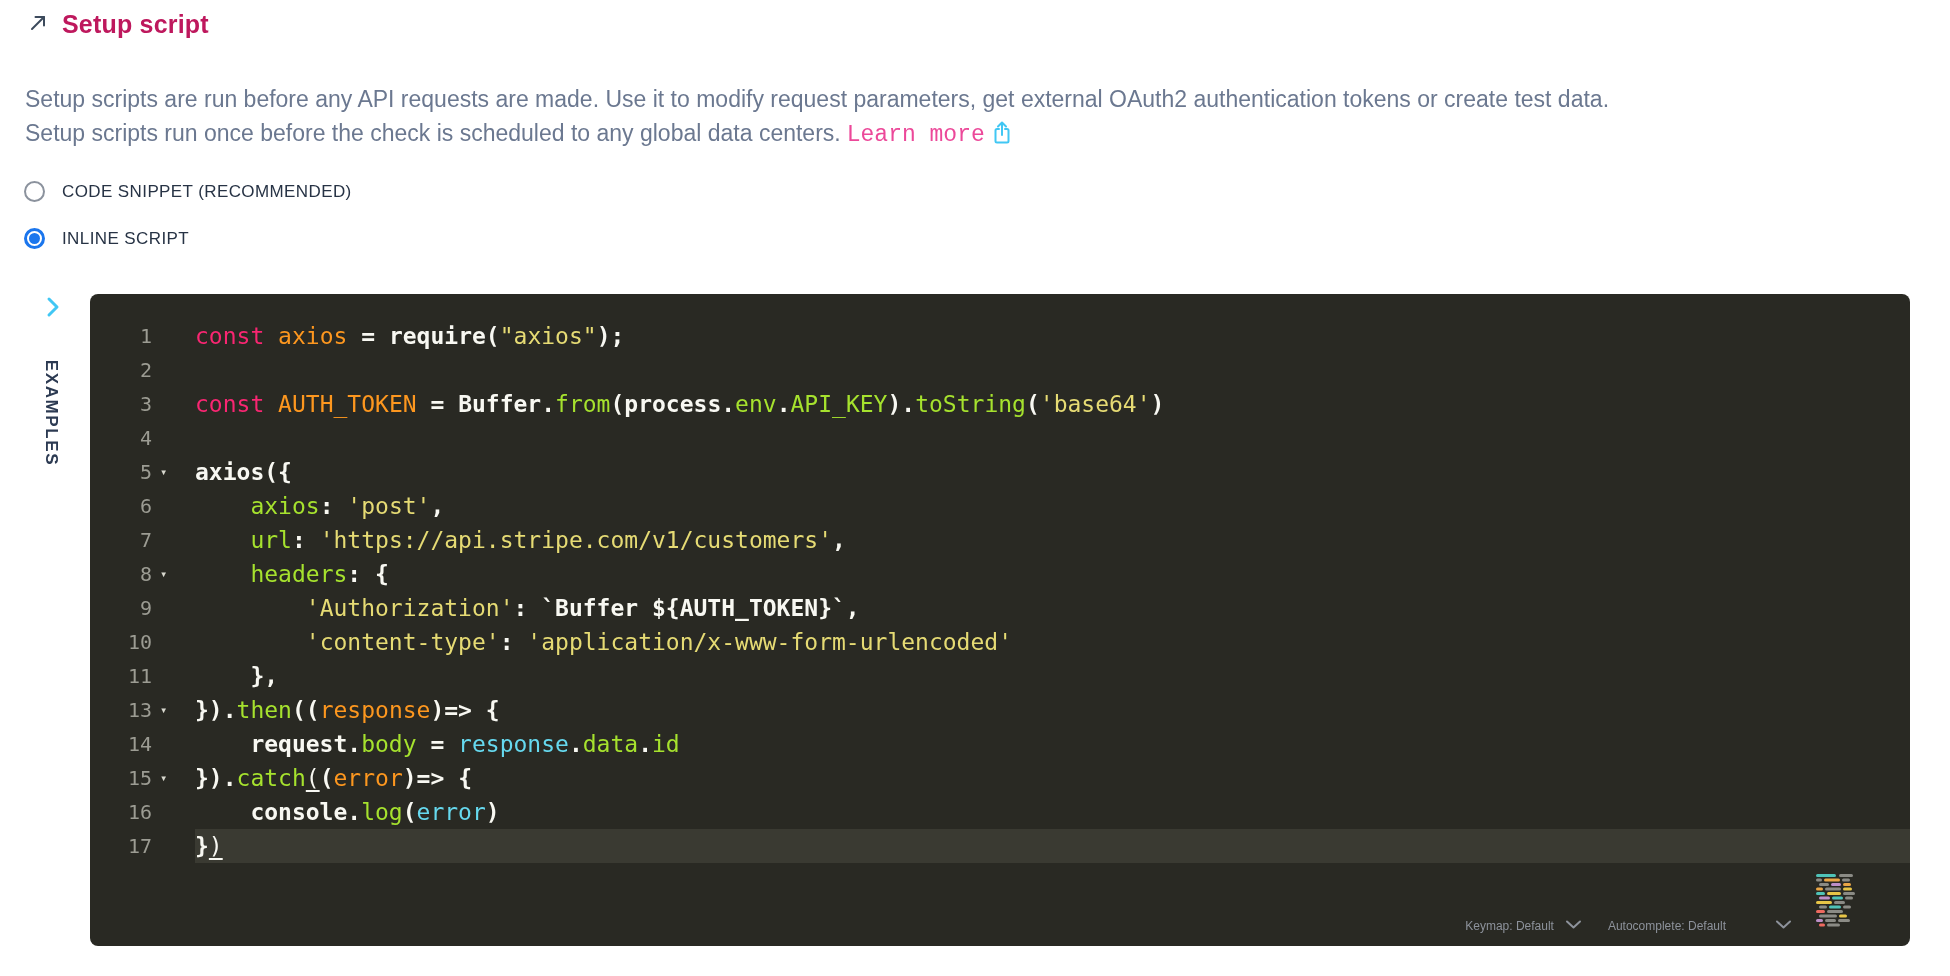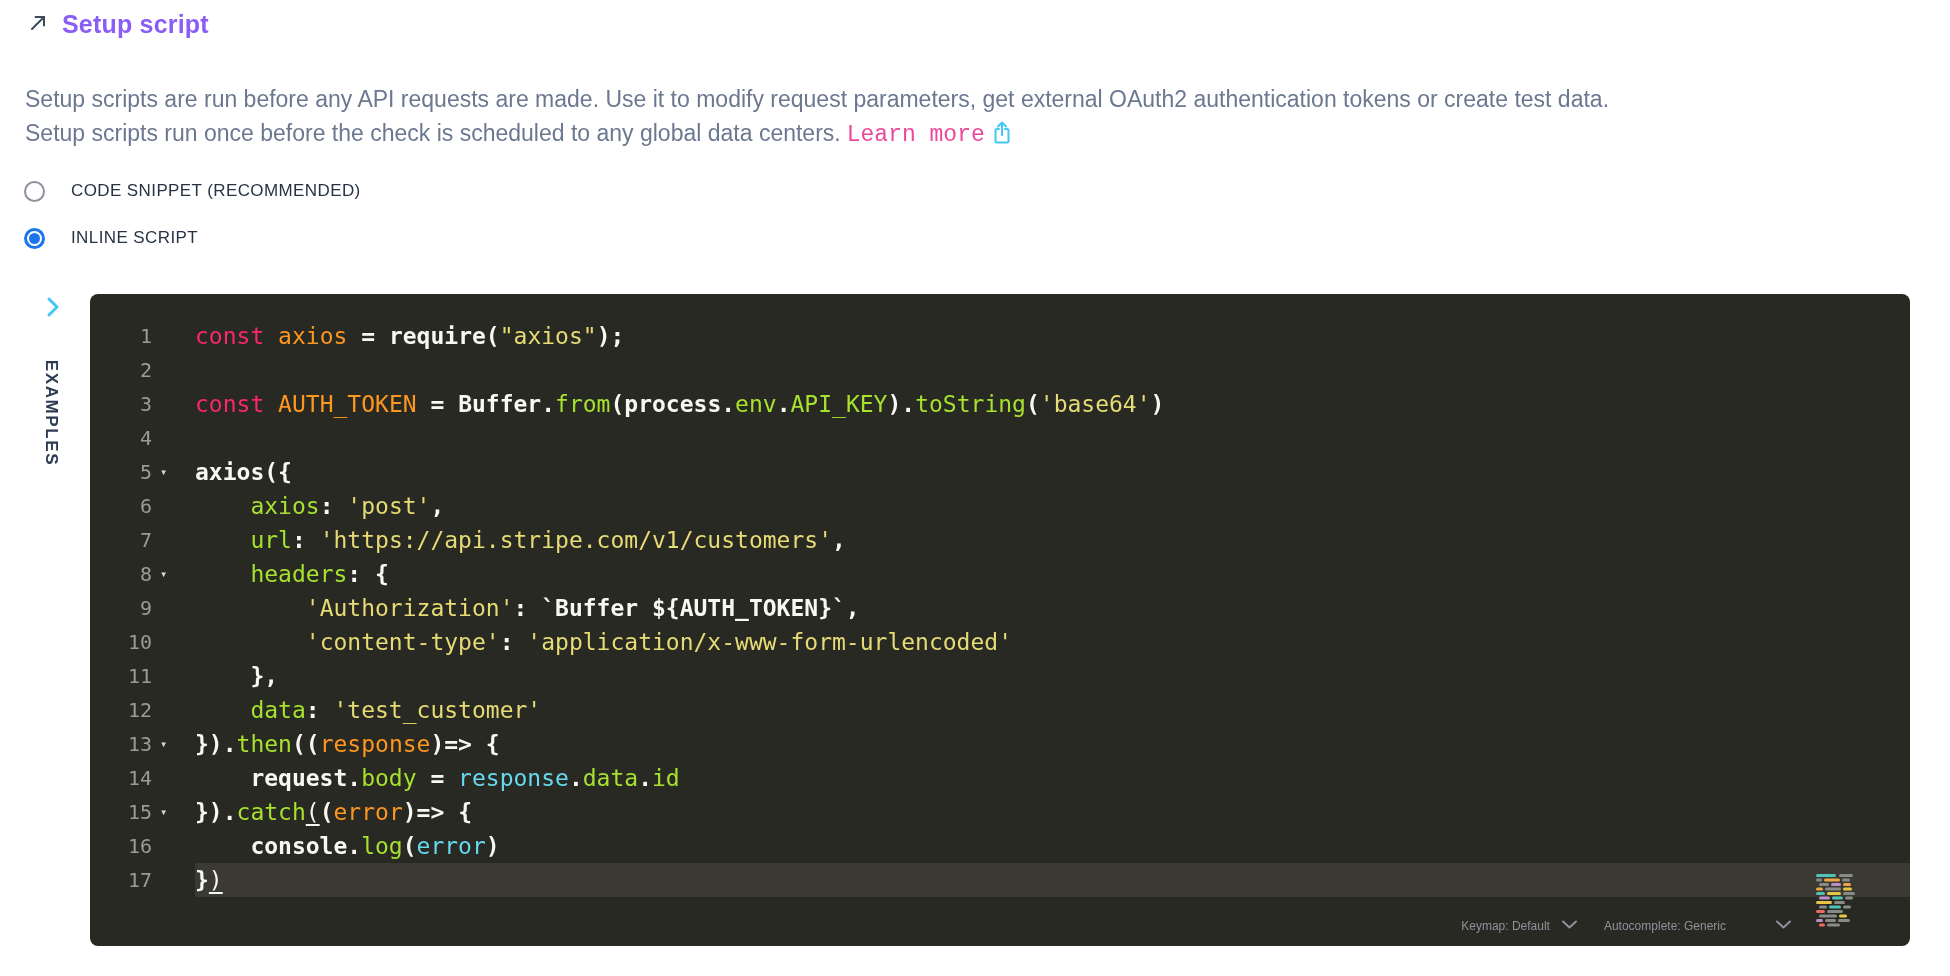--- a/index.html
+++ b/index.html
@@ -10,7 +10,7 @@
   }
   
   .header{position:absolute;top:10px;left:27px;display:flex;align-items:center;gap:13px;}
-  .page-title{font-size:25px;font-weight:700;color:#8b5cf6;letter-spacing:.2px;}
+  .page-title{font-size:25px;font-weight:700;color:#be185d;letter-spacing:.2px;}
   
   .description{position:absolute;top:83px;left:25px;margin:0;
     font-size:23px;line-height:33.5px;color:#6b7890;}

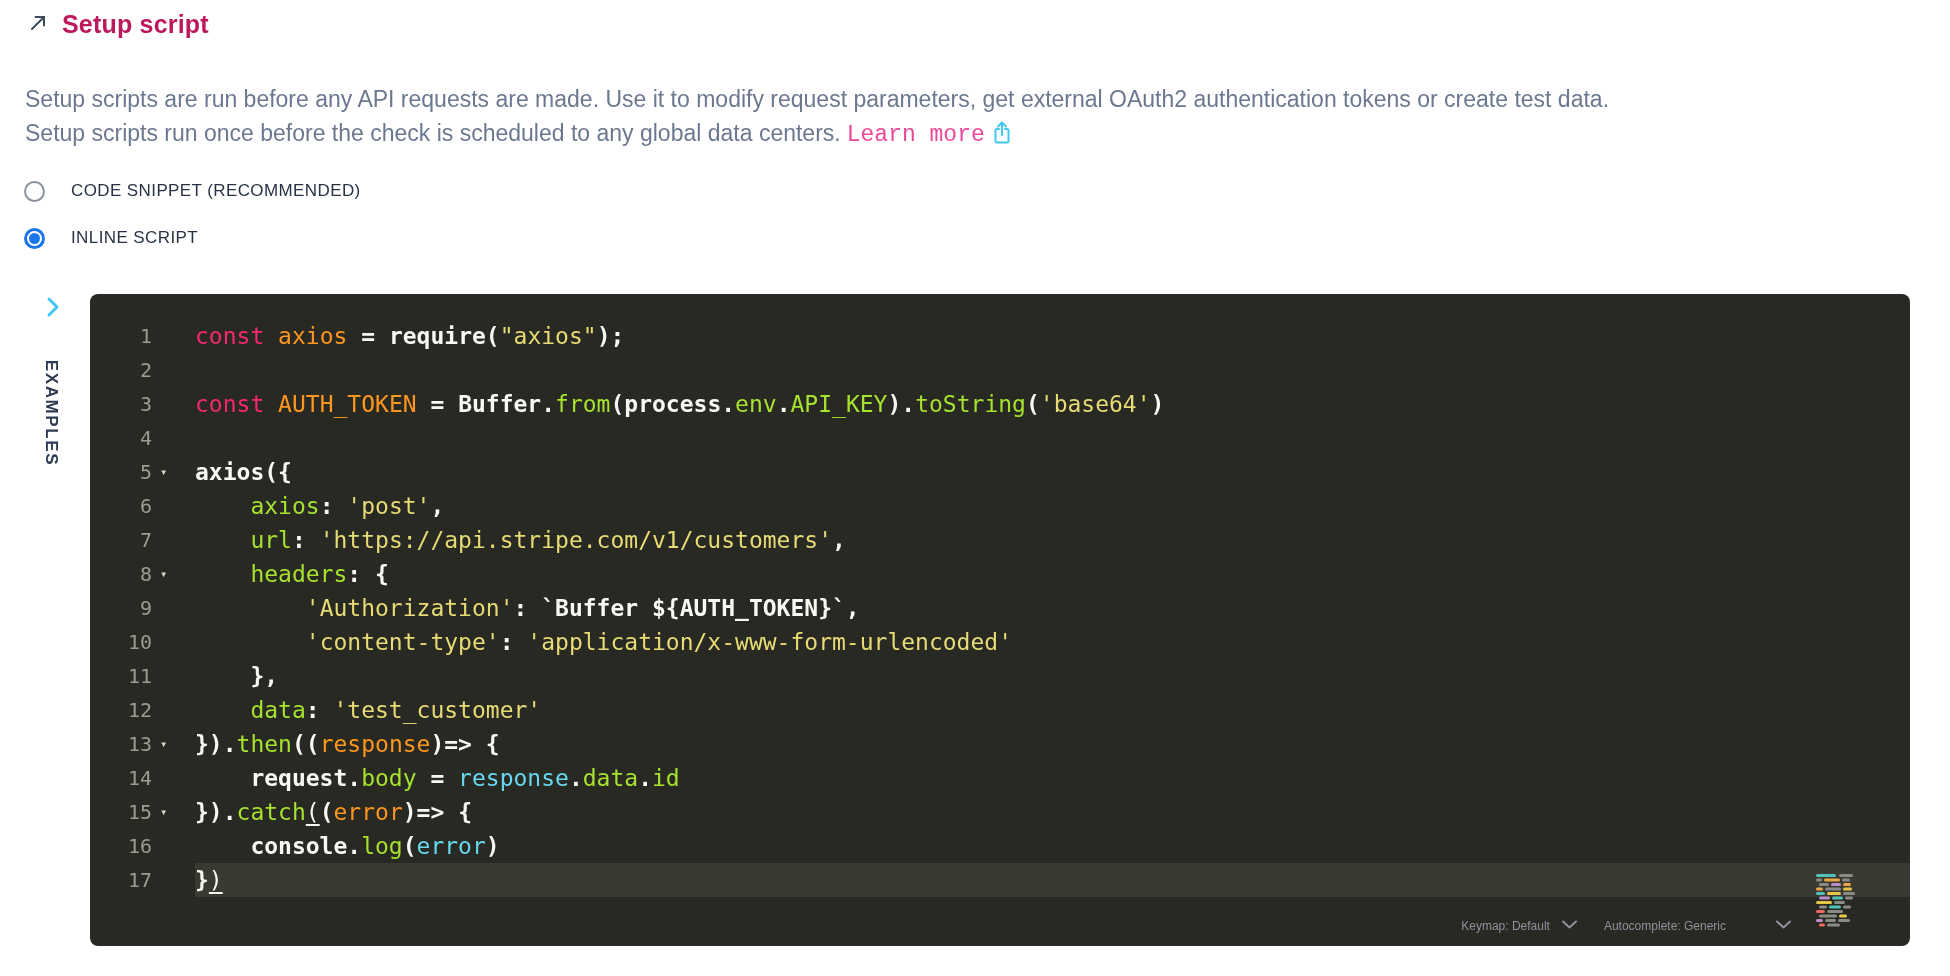--- a/index.html
+++ b/index.html
@@ -18,7 +18,7 @@
   .ext-icon{vertical-align:-4px;margin-left:7px;}
   
   .radio-group{position:absolute;top:181px;left:24px;display:flex;flex-direction:column;gap:26px;}
-  .radio-row{display:flex;gap:26px;cursor:pointer;}
+  .radio-row{display:flex;align-items:center;gap:17px;cursor:pointer;}
   .radio{width:21px;height:21px;border-radius:50%;box-sizing:border-box;border:2px solid #8b929d;background:#fff;flex:none;position:relative;}
   .radio.on{border:3px solid #1b76ed;}
   .radio.on::after{content:"";position:absolute;inset:2px;border-radius:50%;background:#1b76ed;}

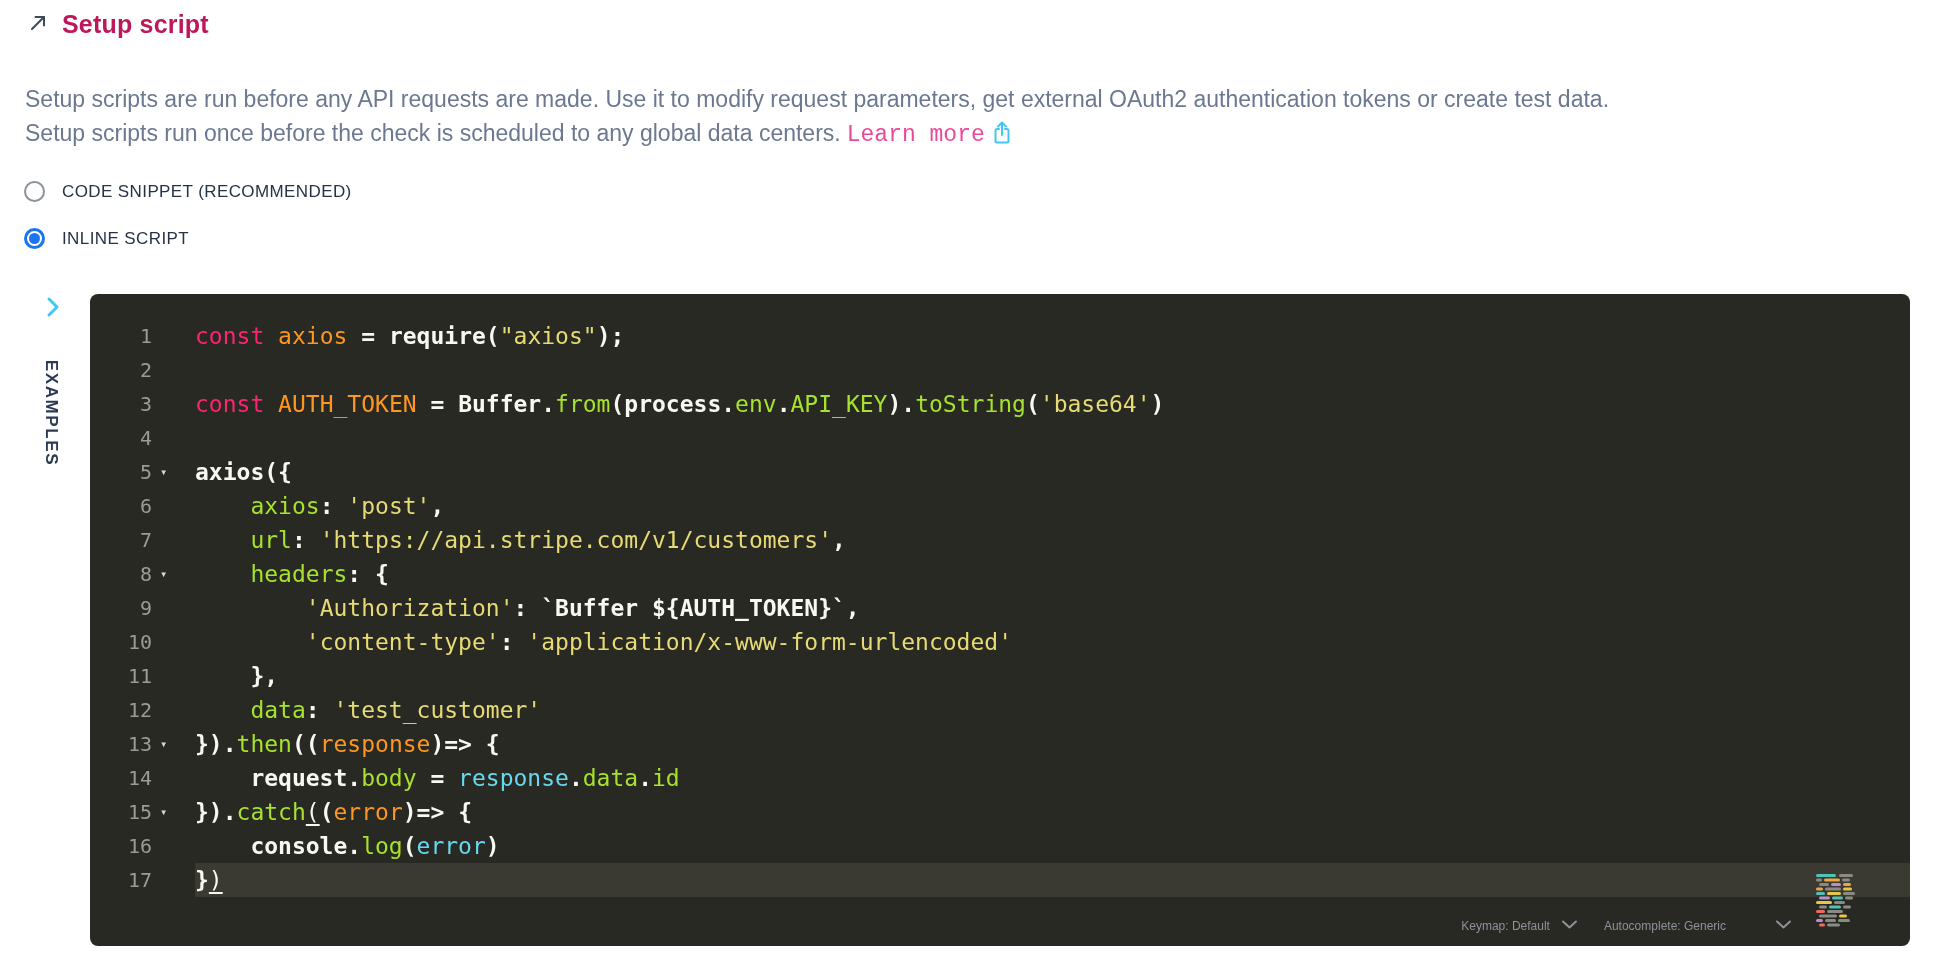--- a/index.html
+++ b/index.html
@@ -149,11 +149,6 @@
         <span class="gutter">11</span>
         <span class="fold"></span>
         <span class="codetext"><span class="tk-pl">    },</span></span>
-      </div>
-      <div class="cm-line">
-        <span class="gutter">12</span>
-        <span class="fold"></span>
-        <span class="codetext"><span class="tk-pl">    </span><span class="tk-prop">data</span><span class="tk-pl">: </span><span class="tk-str">'test_customer'</span></span>
       </div>
       <div class="cm-line">
         <span class="gutter">13</span>

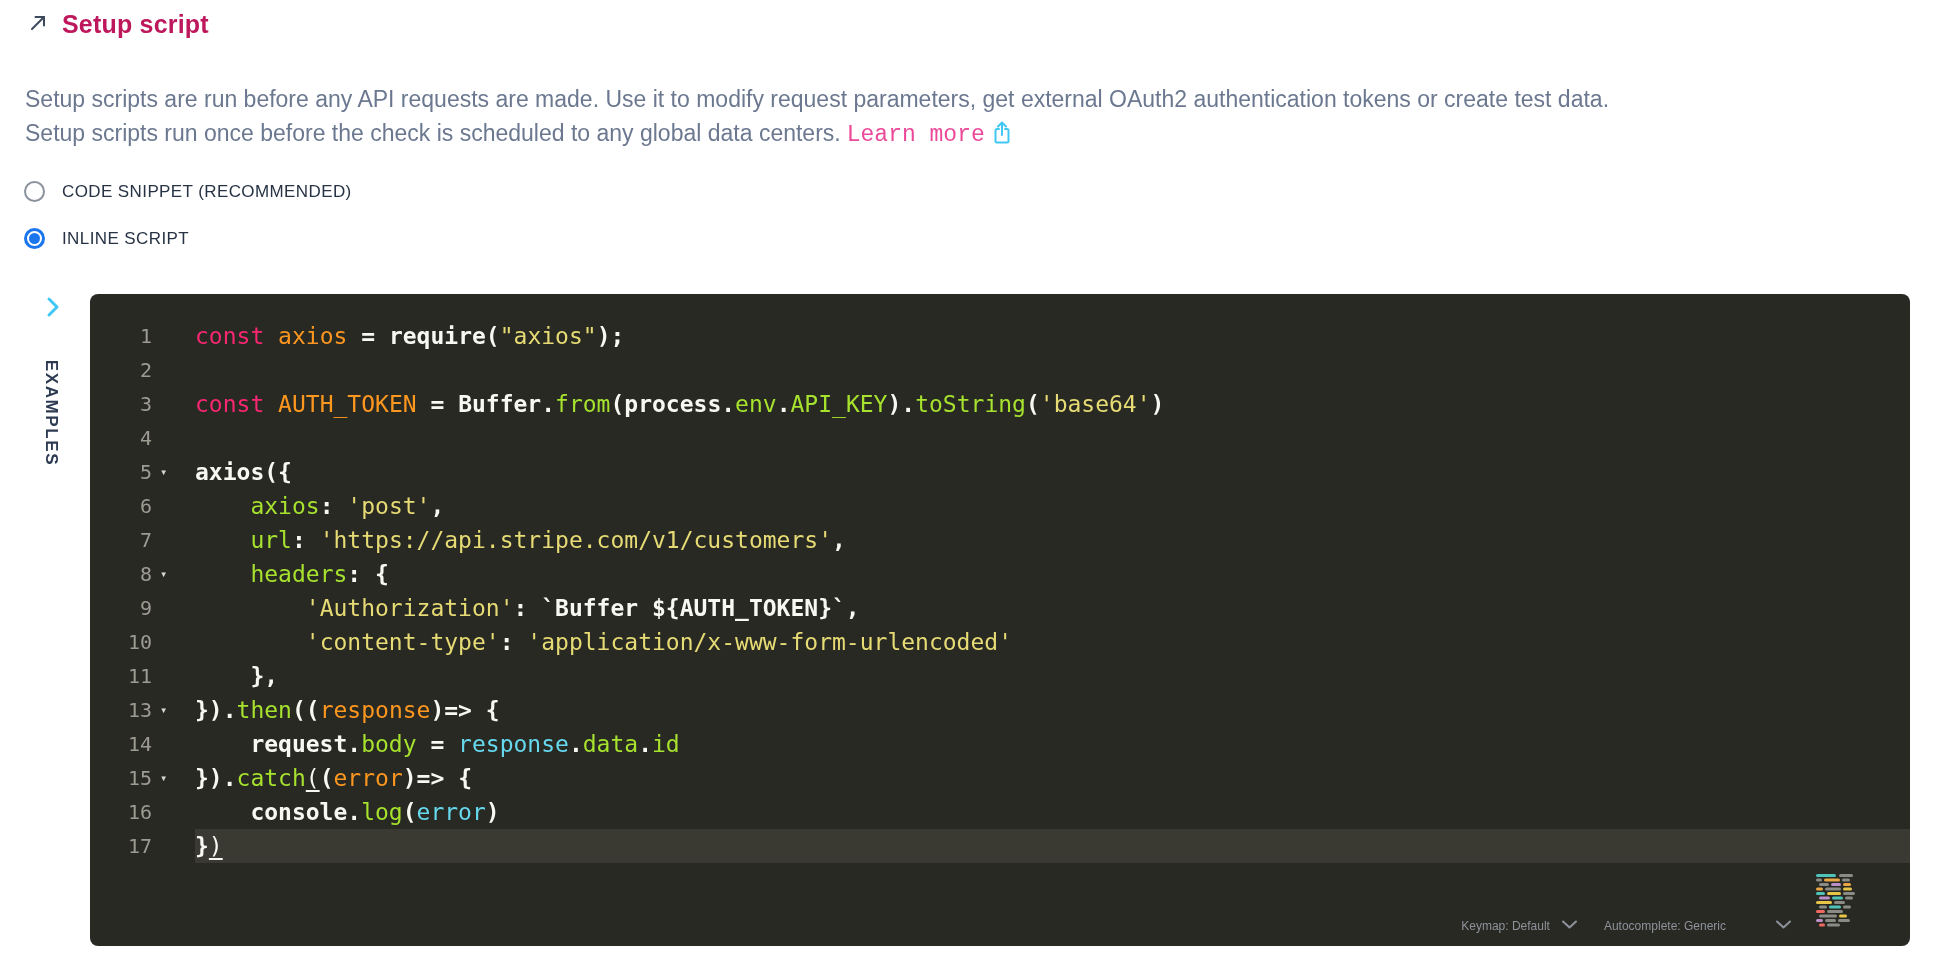--- a/index.html
+++ b/index.html
@@ -186,7 +186,7 @@
     </span>
     <span class="sb-gap"></span>
     <span class="sb-select">
-      <span>Autocomplete: Generic</span>
+      <span>Autocomplete: Default</span>
       <span class="sb-gap-wide"></span>
       <span><svg width="17" height="11" viewBox="0 0 17 11" fill="none">
             <path d="M2 2.5 L8.5 8.5 L15 2.5" stroke="#8d929b" stroke-width="2" stroke-linecap="round" stroke-linejoin="round"></path>

